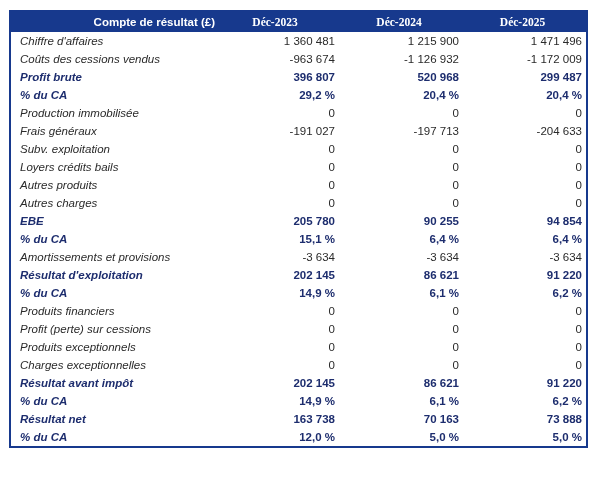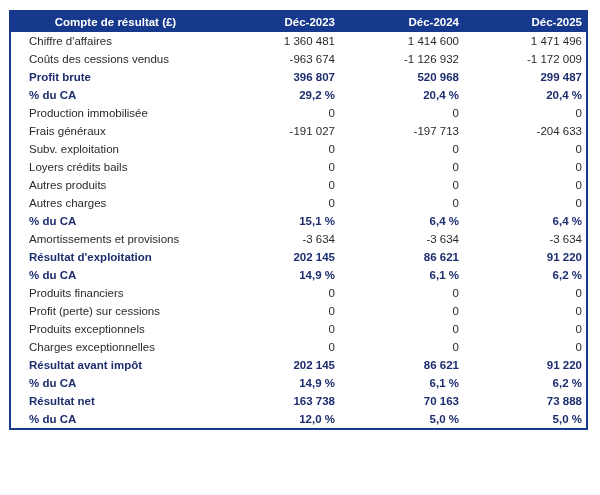--- a/index.html
+++ b/index.html
@@ -39,7 +39,7 @@
     padding: 0;
     white-space: nowrap;
   }
-  thead th.label { text-align: center;  padding-left: 5px; }
+  thead th.label { text-align: right;  padding-left: 5px; }
   thead th.num   { text-align: right; padding-right: 4px; }
   tbody td {
     height: 18px;

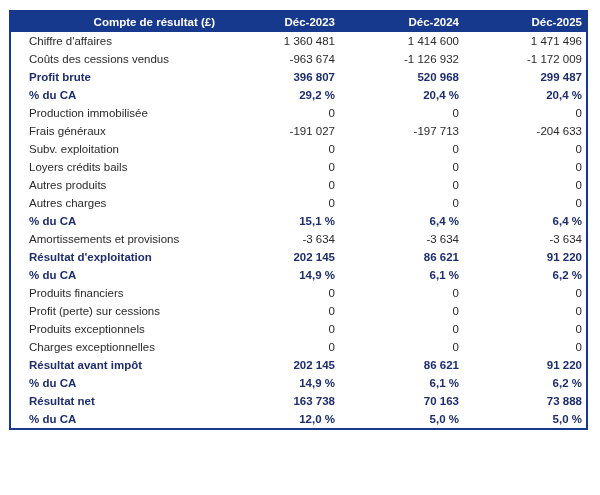--- a/index.html
+++ b/index.html
@@ -40,7 +40,7 @@
     white-space: nowrap;
   }
   thead th.label { text-align: right;  padding-left: 5px; }
-  thead th.num   { text-align: right; padding-right: 4px; }
+  thead th.num   { padding-right: 4px; font-family: Liberation Serif, serif; }
   tbody td {
     height: 18px;
     padding: 0;

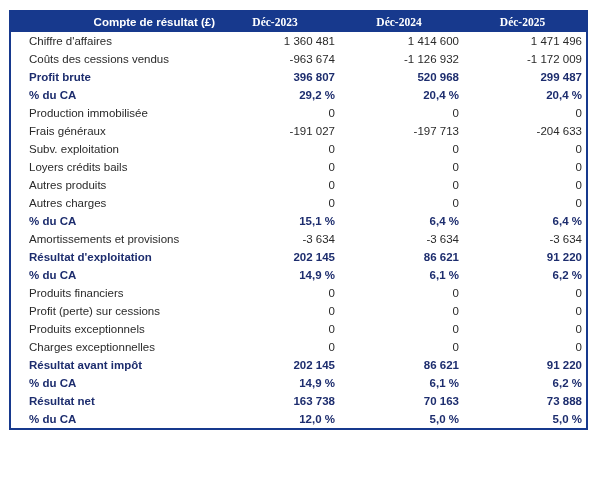--- a/index.html
+++ b/index.html
@@ -50,7 +50,7 @@
     white-space: nowrap;
     overflow: hidden;
   }
-  tbody td.label { text-align: left;  padding-left: 18px; }
+  tbody td.label { text-align: left;  padding-left: 9px; font-style: italic; }
   tbody td.num   { text-align: right; padding-right: 4px; }
   tr.bold-row td {
     color: var(--bold-text);

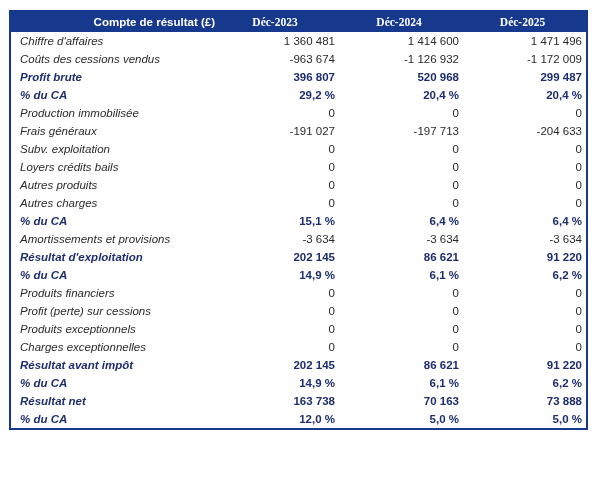--- a/index.html
+++ b/index.html
@@ -80,7 +80,7 @@
         <tr>
           <td class="label">Chiffre d'affaires</td>
           <td class="num">1 360 481</td>
-          <td class="num">1 414 600</td>
+          <td class="num">1 215 900</td>
           <td class="num">1 471 496</td>
         </tr>
         <tr>

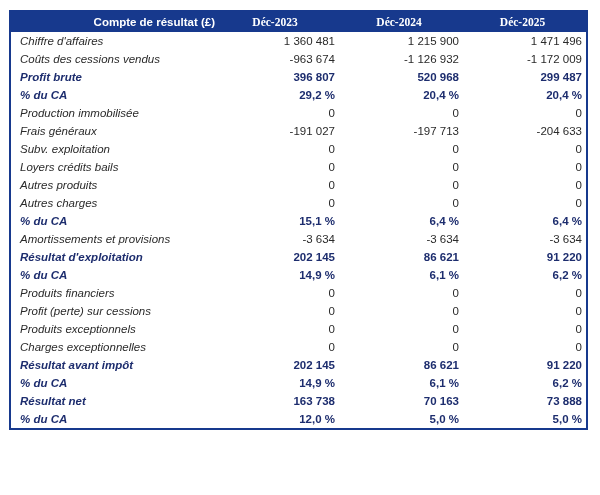--- a/index.html
+++ b/index.html
@@ -138,6 +138,12 @@
           <td class="num">0</td>
         </tr>
         <tr class="bold-row">
+          <td class="label">EBE</td>
+          <td class="num">205 780</td>
+          <td class="num">90 255</td>
+          <td class="num">94 854</td>
+        </tr>
+        <tr class="bold-row">
           <td class="label">% du CA</td>
           <td class="num">15,1 %</td>
           <td class="num">6,4 %</td>

